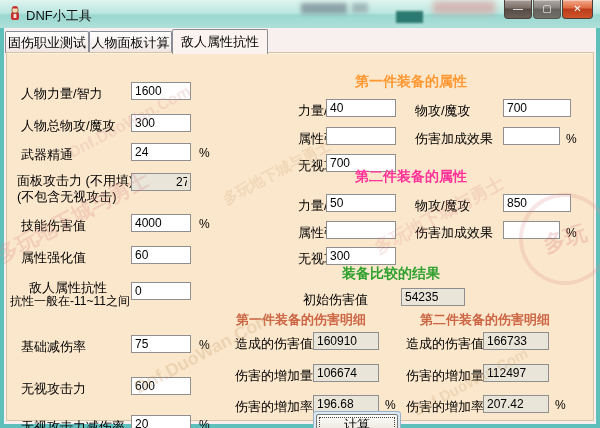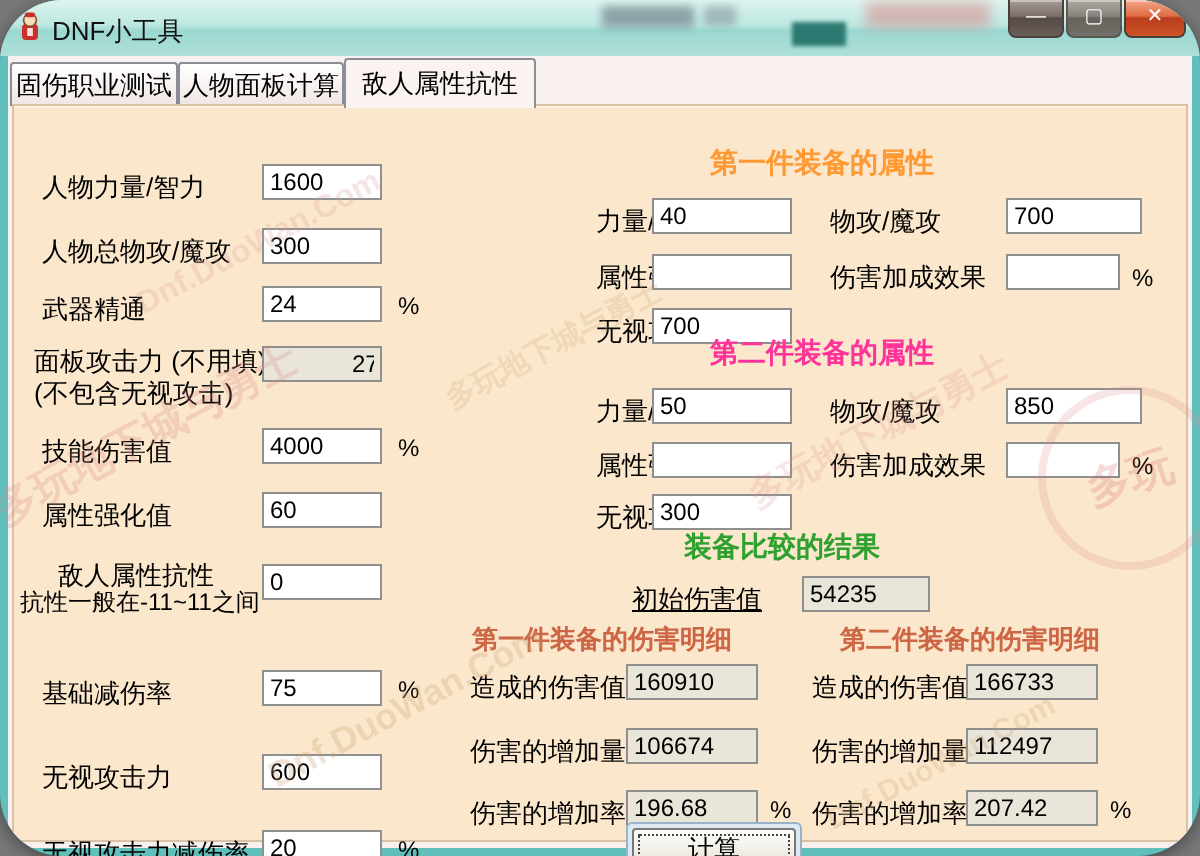--- a/index.html
+++ b/index.html
@@ -5,7 +5,7 @@
   * { margin:0; padding:0; box-sizing:border-box; }
   body { font-family:"Liberation Sans","DejaVu Sans",sans-serif; background:#777; }
   .window { position:relative; width:600px; height:428px; background:#5FBFBB; overflow:hidden;
-            box-shadow:0 2px 8px rgba(0,0,0,.4);border-radius:31px; }
+            box-shadow:0 2px 8px rgba(0,0,0,.4); }
   .titlebar { position:absolute; left:0; top:0; width:600px; height:28px;
               background:linear-gradient(#DFF4EF, #BCE7E0 45%, #9AD8D1 55%, #AFE0D9); }
   .app-title { position:absolute; left:26px; top:7px; font-size:13px; color:#111; }

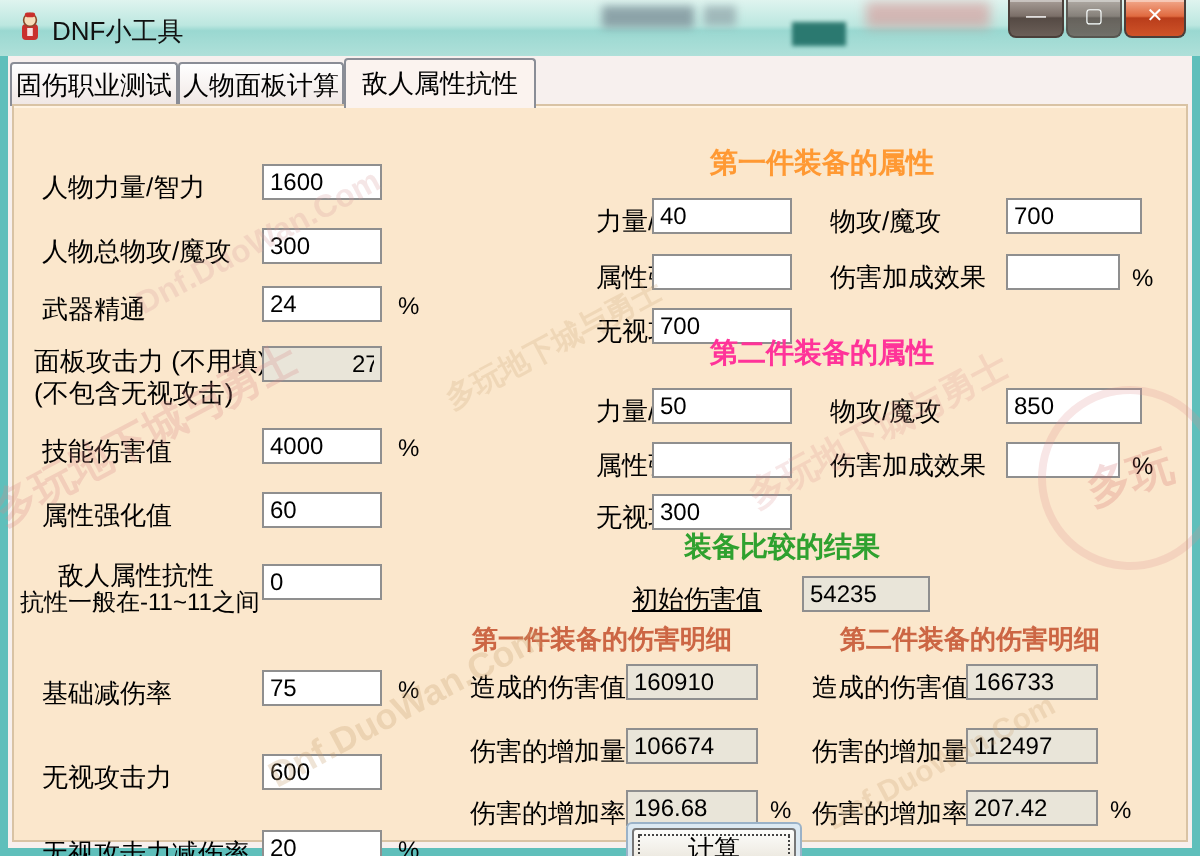--- a/index.html
+++ b/index.html
@@ -147,7 +147,7 @@
       <input class="fld" style="left: 319px; top: 194px; width: 70px;" value="300">
 
       <div class="hdr h-green" style="left:335px;top:212px;">装备比较的结果</div>
-      <div class="lbl" style="left:309px;top:238px;text-decoration:underline;">初始伤害值</div>
+      <div class="lbl" style="left:296px;top:238px;">初始伤害值</div>
       <input class="fld ro" readonly="" style="left: 394px; top: 235px; width: 64px;" value="54235">
 
       <div class="hdr h-detail" style="left:229px;top:258px;">第一件装备的伤害明细</div>

